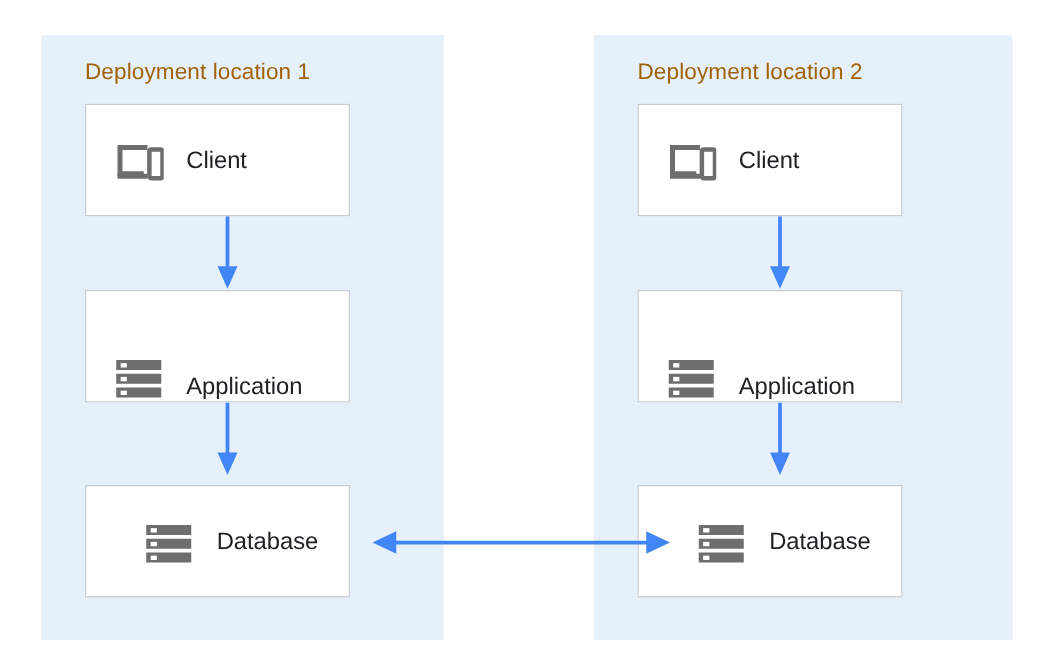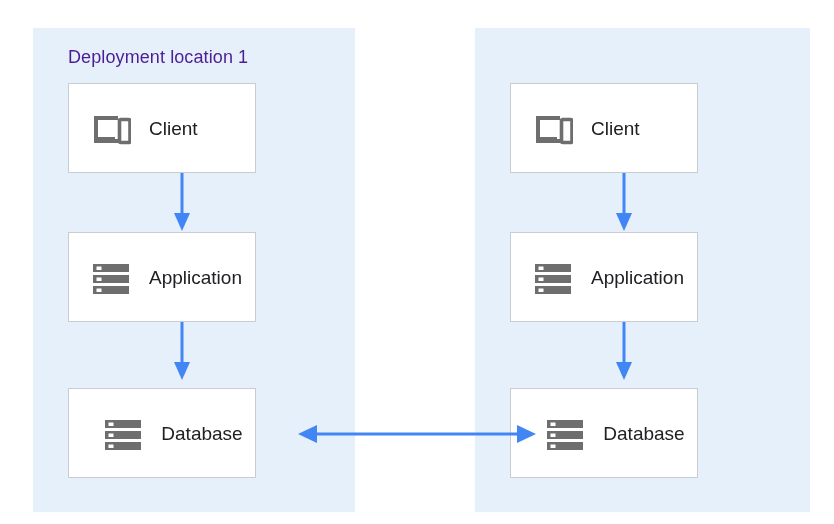--- a/index.html
+++ b/index.html
@@ -35,7 +35,7 @@
     left: 35px;
     font-size: 18px;
     line-height: 22px;
-    color: #4c1d95;
+    color: #a16207;
     letter-spacing: 0.1px;
     white-space: nowrap;
   }

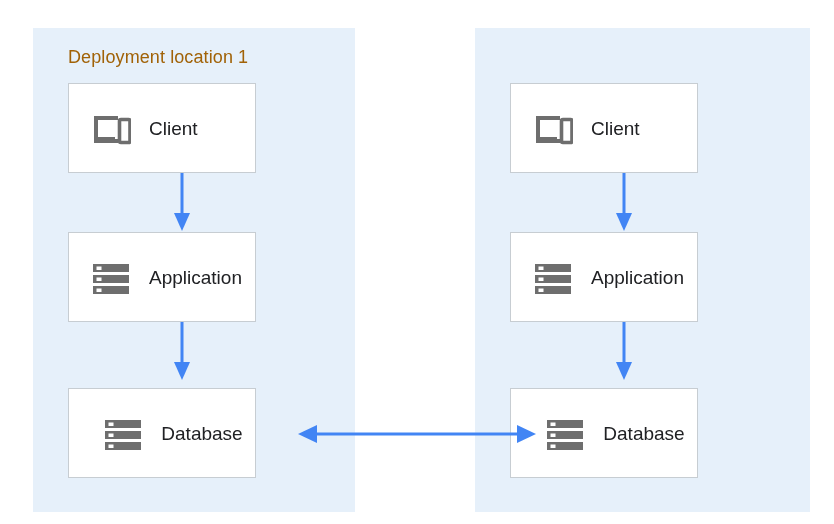--- a/index.html
+++ b/index.html
@@ -142,6 +142,7 @@
   </div>
 
   <div class="panel" id="panel-right">
+    <div class="panel-title">Deployment location 2</div>
 
     <div class="node node-client">
       <svg class="node-icon" viewBox="0 0 40 40">

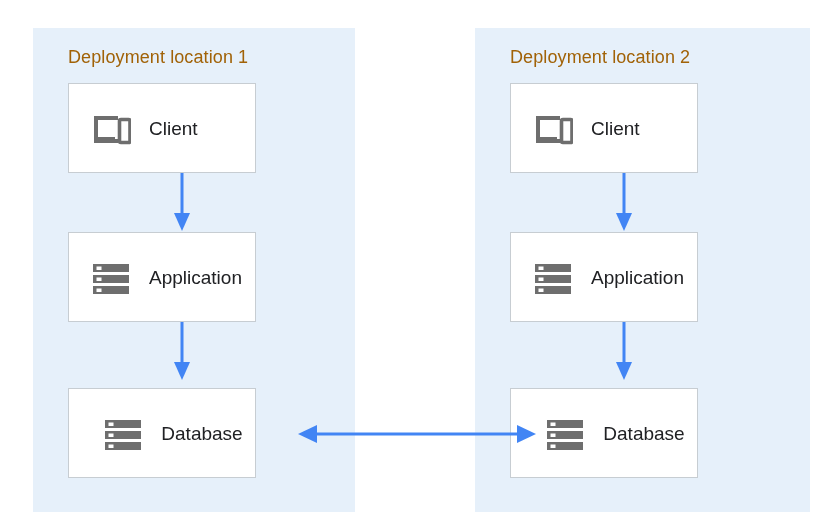--- a/index.html
+++ b/index.html
@@ -44,7 +44,7 @@
   .node {
     position: absolute;
     left: 35px;
-    width: 188px;
+    width: 212px;
     height: 90px;
     background: #ffffff;
     border: 1px solid #c7cdd2;

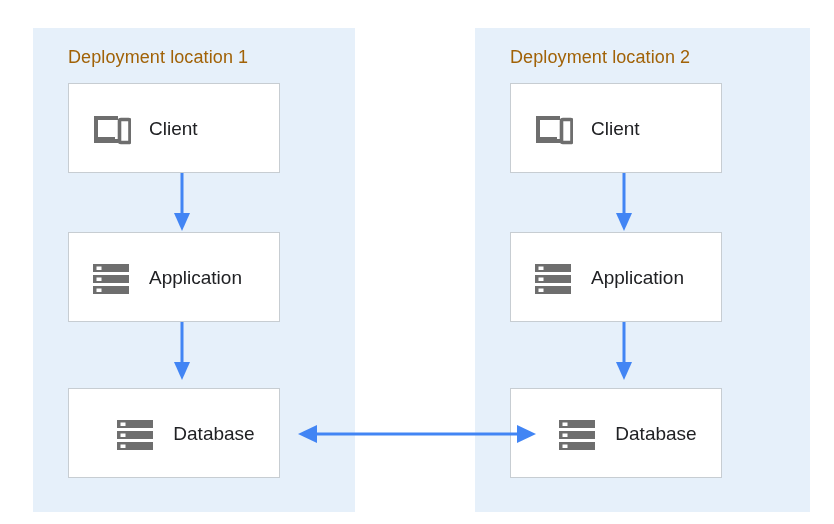--- a/index.html
+++ b/index.html
@@ -54,7 +54,7 @@
     padding-left: 22px;
   }
   .node-client   { top: 55px;  }
-  .node-app      { top: 204px; }
+  .node-app      { top: 204px; align-items: flex-end; }
   .node-db       { top: 360px; justify-content: center; }
 
   .node-icon {

